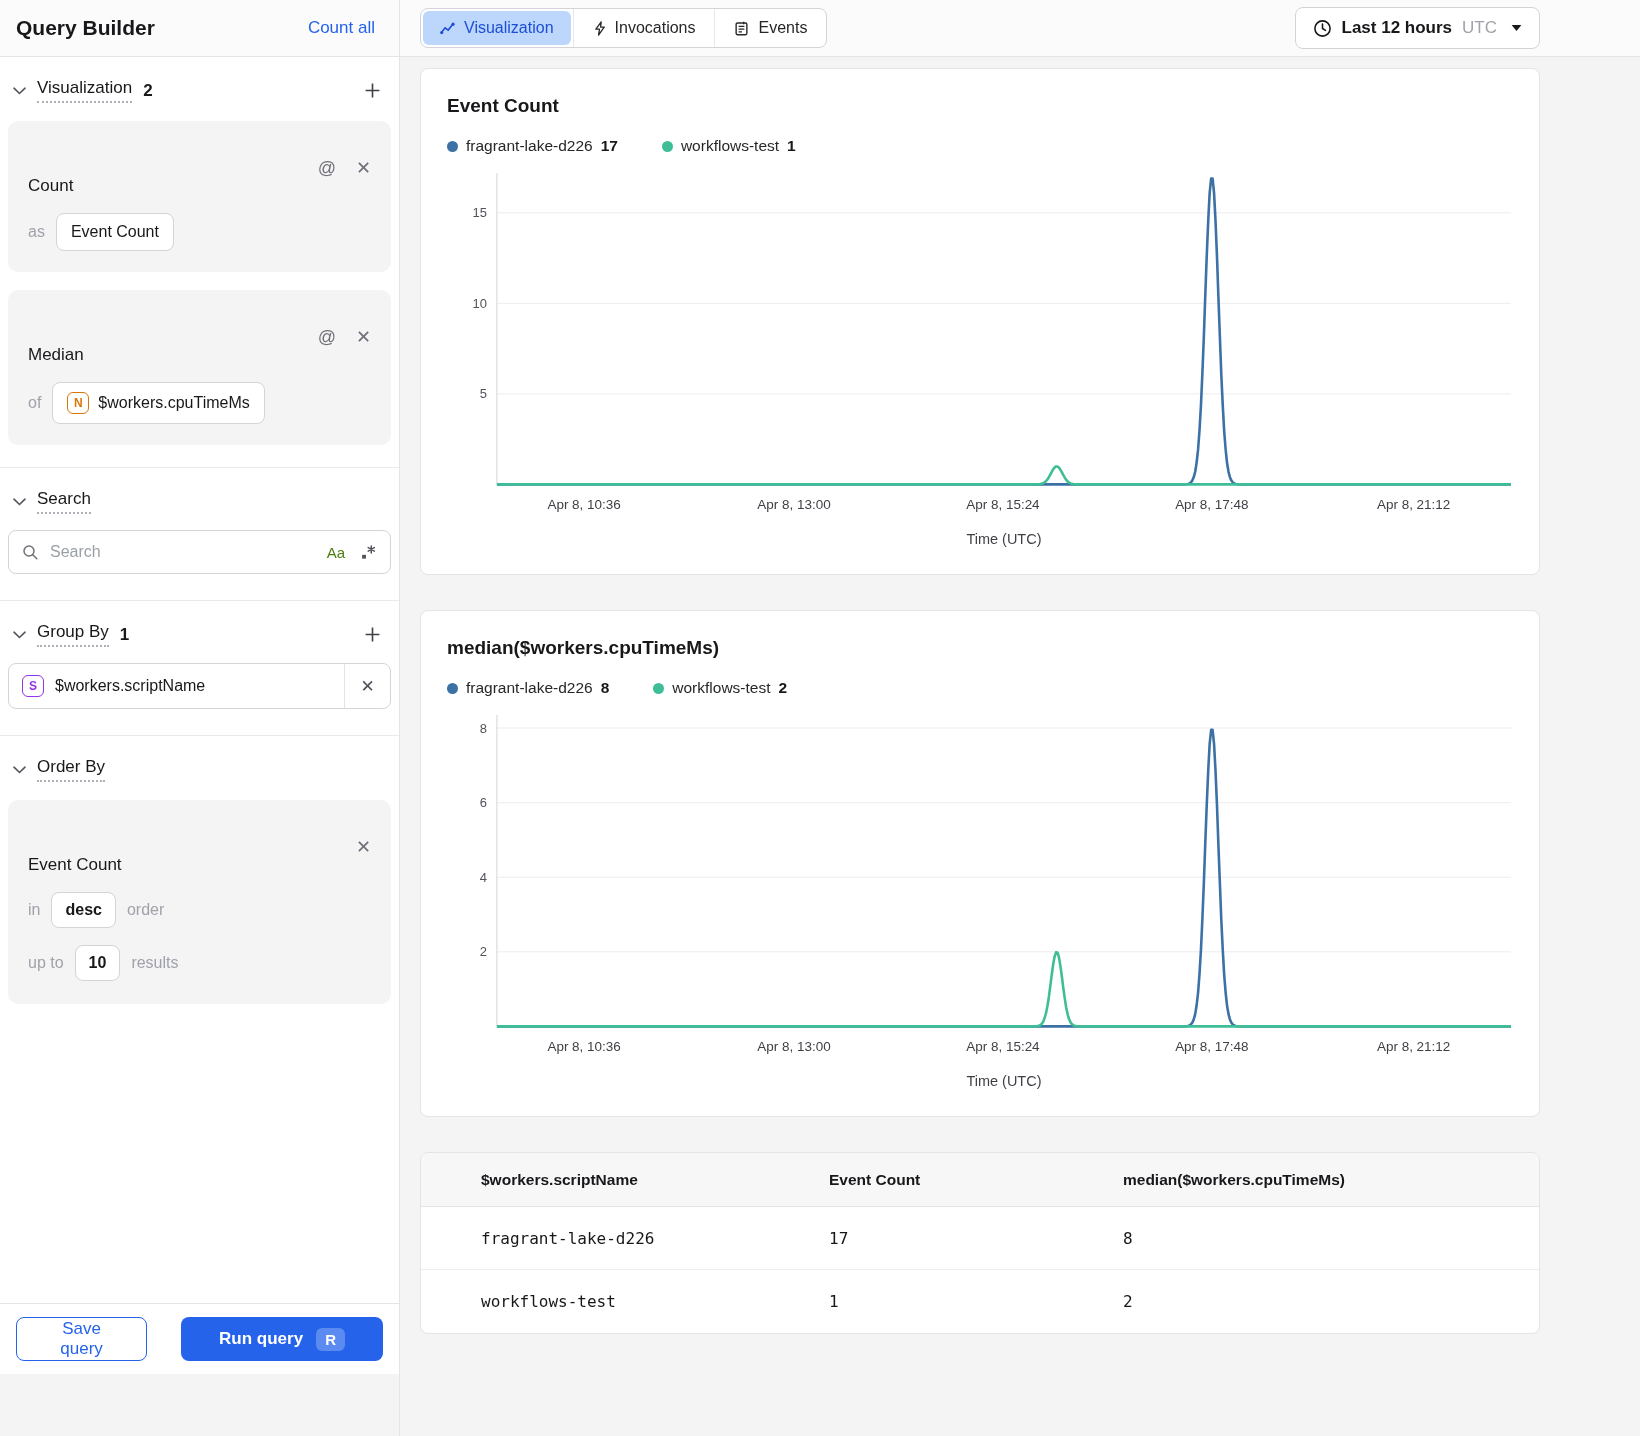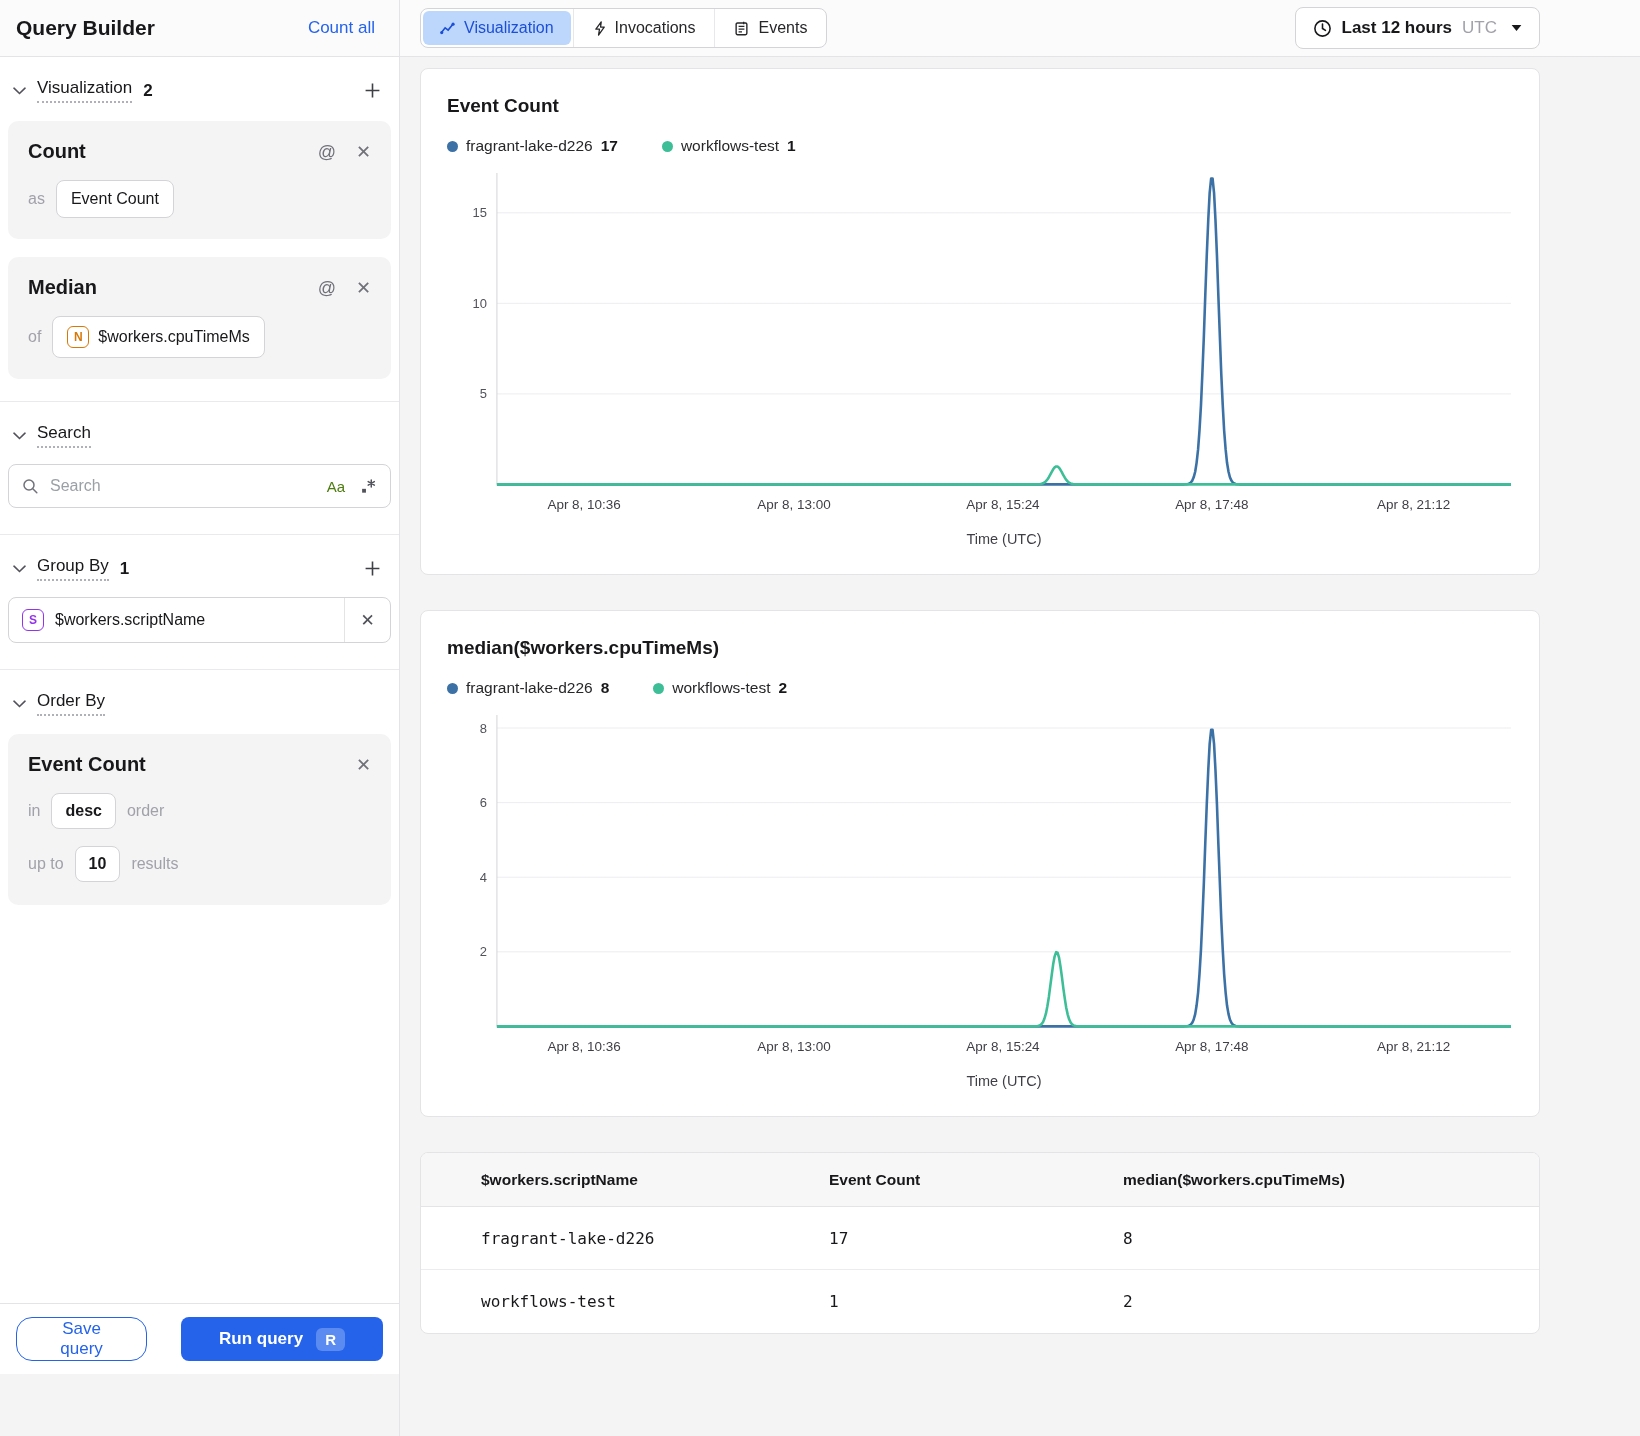--- a/index.html
+++ b/index.html
@@ -40,7 +40,7 @@
   .chev { color:#52525b; display:flex; cursor:pointer; }
   .viz-card { margin:2px 8px 18px; background:#f4f4f5; border-radius:10px; padding:19px 20px 21px; }
   .card-head { display:flex; align-items:center; }
-  .card-title { font-size:20px; font-weight:700; flex:1; }
+  .card-title { font-size:17px; font-weight:400; flex:1;margin-top:36px; }
   .icon-btn { color:#71717a; font-size:18px; margin-left:20px; cursor:pointer; line-height:1; }
   .card-row { display:flex; align-items:center; gap:11px; margin-top:17px; font-size:16px; }
   .muted { color:#a1a1aa; }

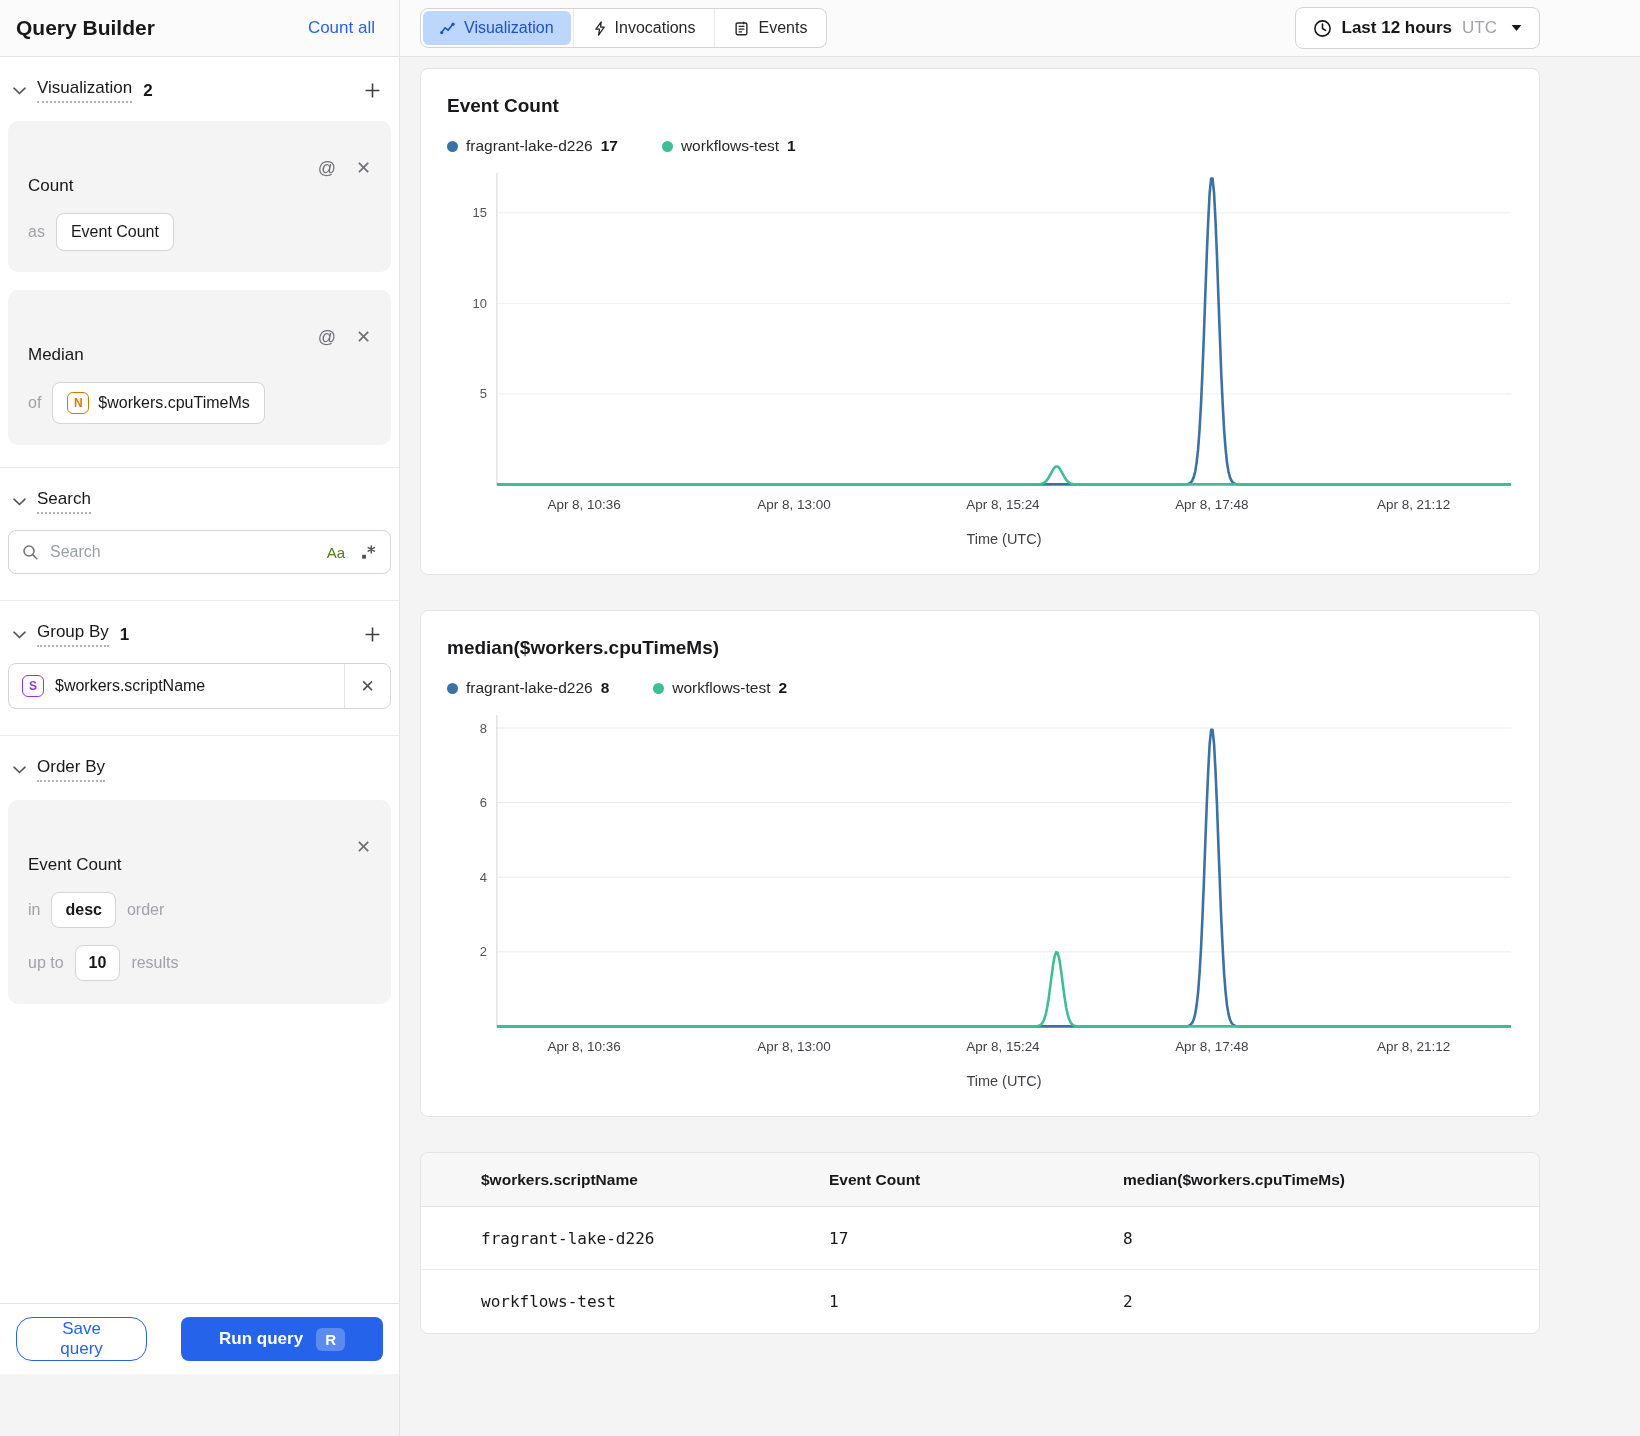--- a/index.html
+++ b/index.html
@@ -65,7 +65,7 @@
   .order-card { margin:2px 8px 0; background:#f4f4f5; border-radius:10px; padding:19px 20px 23px; }
   .sb-actions { border-top:1px solid #e4e4e7; padding:13px 16px; display:flex; gap:18px; background:#fff; }
   .btn-save { height:44px; padding:0 22px; border:1px solid #2563eb; background:#fff; color:#2563eb;
-    border-radius:16px; font-size:17px; font-weight:500; font-family:inherit; cursor:pointer; }
+    border-radius:8px; font-size:17px; font-weight:500; font-family:inherit; cursor:pointer; }
   .btn-run { height:44px; width:204px; border:none; background:#2563eb; color:#fff; border-radius:8px;
     font-size:17px; font-weight:600; font-family:inherit; display:flex; align-items:center; justify-content:center; gap:13px; cursor:pointer;margin-left:16px; }
   .kbd { background:rgba(255,255,255,.25); border-radius:6px; padding:3px 9px; font-size:15px; font-weight:600; }

